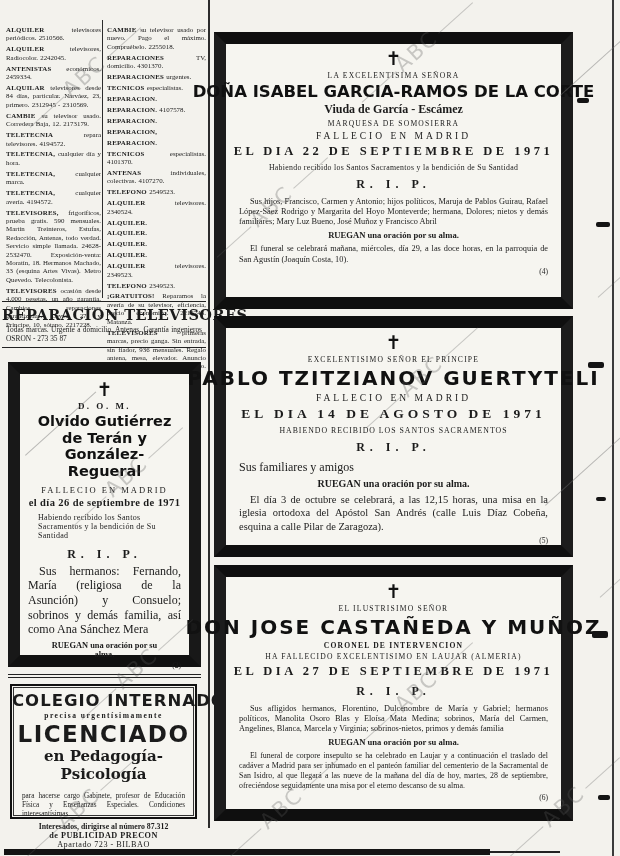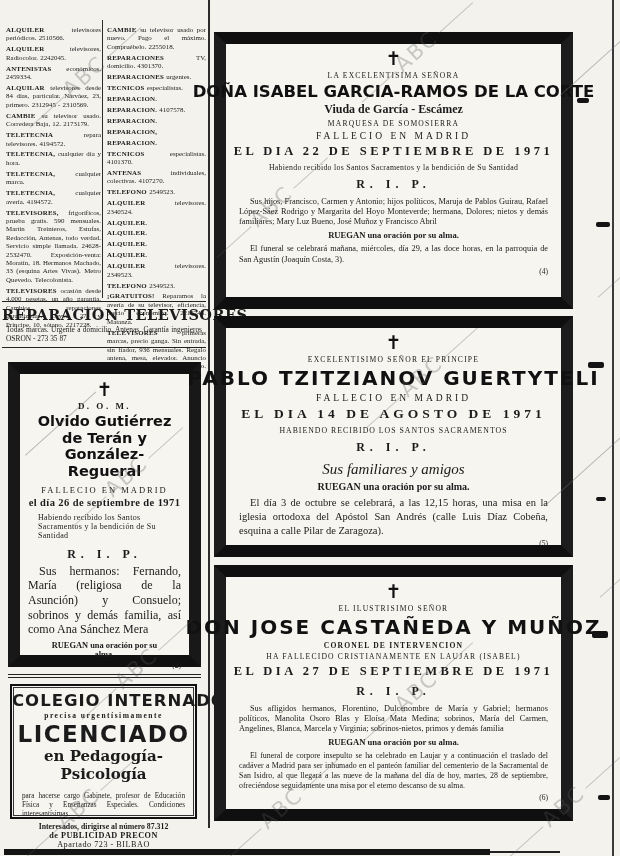--- a/index.html
+++ b/index.html
@@ -195,7 +195,7 @@
       <div class="o-rip">R. I. P.</div>
       <div class="o-family">Sus hijos, Francisco, Carmen y Antonio; hijos políticos, Maruja de Pablos Guirau, Rafael López-Sáez Rodrigo y Margarita del Hoyo Monteverde; hermana, Dolores; nietos y demás familiares; Mary Luz Bueno, José Muñoz y Francisco Abril</div>
       <div class="o-ruegan">RUEGAN una oración por su alma.</div>
-      <div class="o-fun">El funeral se celebrará mañana, miércoles, día 29, a las doce horas, en la parroquia de San Agustín (Joaquín Costa, 3).</div>
+      <div class="o-fun">El funeral se celebrará mañana, miércoles, día 29, a las doce horas, en la parroquia de San Agustín (Joaquín Costa, 10).</div>
       <div class="o-num">(4)</div>
     </div>
   </div>

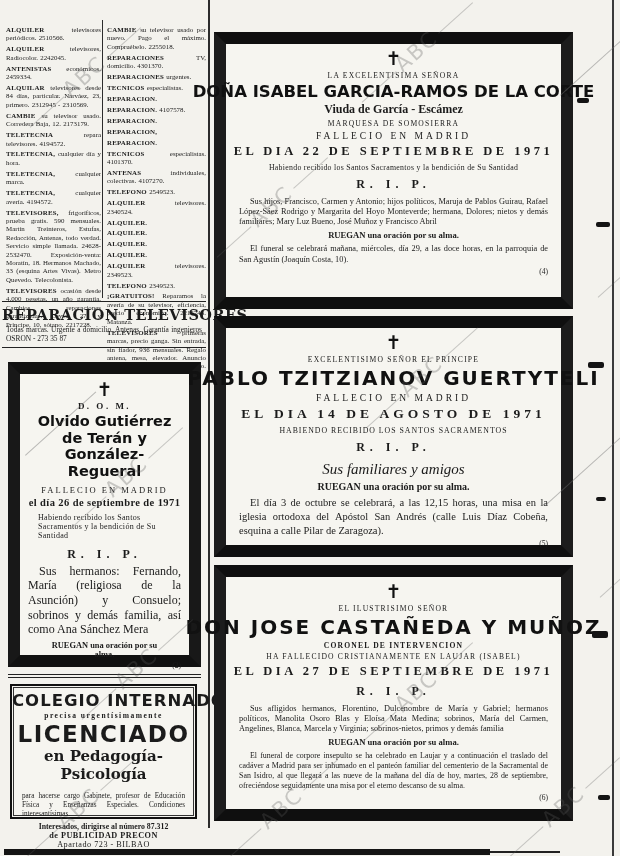--- a/index.html
+++ b/index.html
@@ -65,7 +65,7 @@
   .o-fun    { font-size:8.3px; line-height:1.25; text-align:justify; text-indent:11px; margin-top:4px; width:100%; }
   .o-num    { font-size:7.5px; width:100%; text-align:right; margin-top:2px; }
   
-  #obox2 .o-family { font-size:15px; text-indent:0; text-align:center;font-style:italic; }
+  #obox2 .o-family { font-size:12px; text-indent:0; text-align:left; }
   #obox2 .o-ruegan { font-size:10px; }
   #obox2 .o-fun    { font-size:10.5px; line-height:1.3; }
 

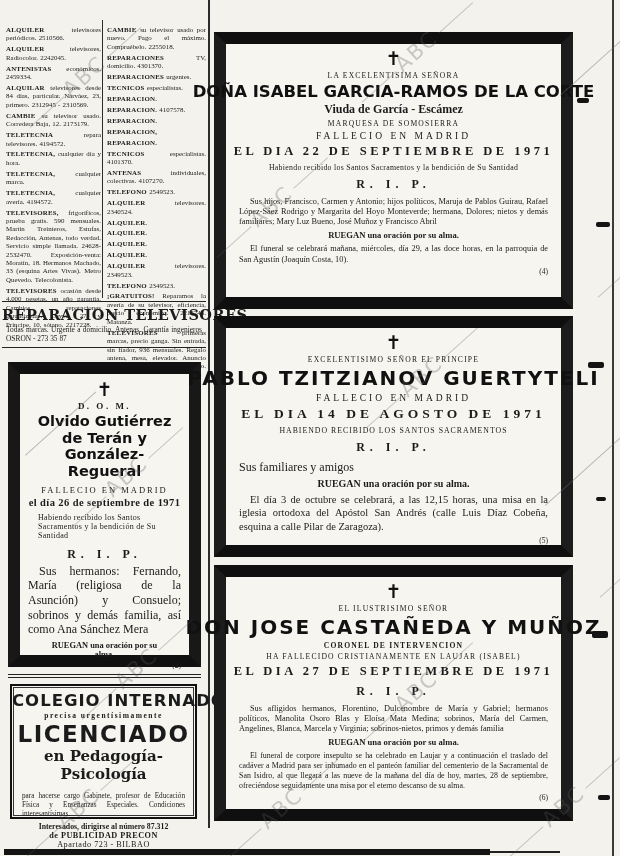--- a/index.html
+++ b/index.html
@@ -222,7 +222,7 @@
       <div class="o-head">EL ILUSTRISIMO SEÑOR</div>
       <div class="o-name" style="font-size:20px; letter-spacing:2px;">DON JOSE CASTAÑEDA Y MUÑOZ</div>
       <div class="o-sub-s" style="font-weight:bold;">CORONEL DE INTERVENCION</div>
-      <div class="o-sub-s">HA FALLECIDO CRISTIANAMENTE EN LAUJAR (ISABEL)</div>
+      <div class="o-sub-s">HA FALLECIDO EXCELENTISIMO EN LAUJAR (ALMERIA)</div>
       <div class="o-date">EL DIA 27 DE SEPTIEMBRE DE 1971</div>
       <div class="o-rip">R. I. P.</div>
       <div class="o-family">Sus afligidos hermanos, Florentino, Dulcenombre de María y Gabriel; hermanos políticos, Manolita Osoro Blas y Eloísa Mata Medina; sobrinos, María del Carmen, Angelines, Blanca, Marcela y Virginia; sobrinos-nietos, primos y demás familia</div>

